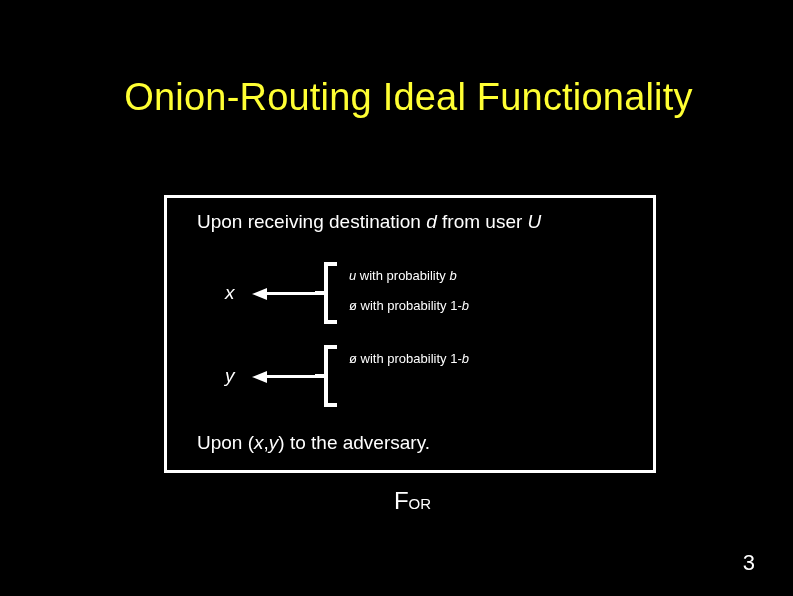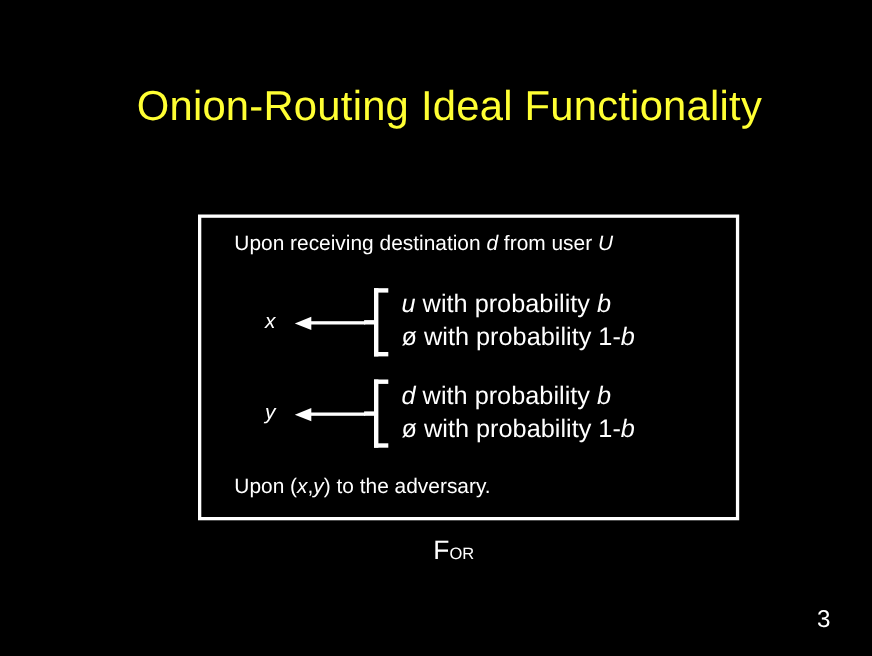--- a/index.html
+++ b/index.html
@@ -35,7 +35,7 @@
   
   .func-box {
     position: absolute;
-    left: 180px;
+    left: 164px;
     top: 195px;
     width: 492px;
     height: 278px;

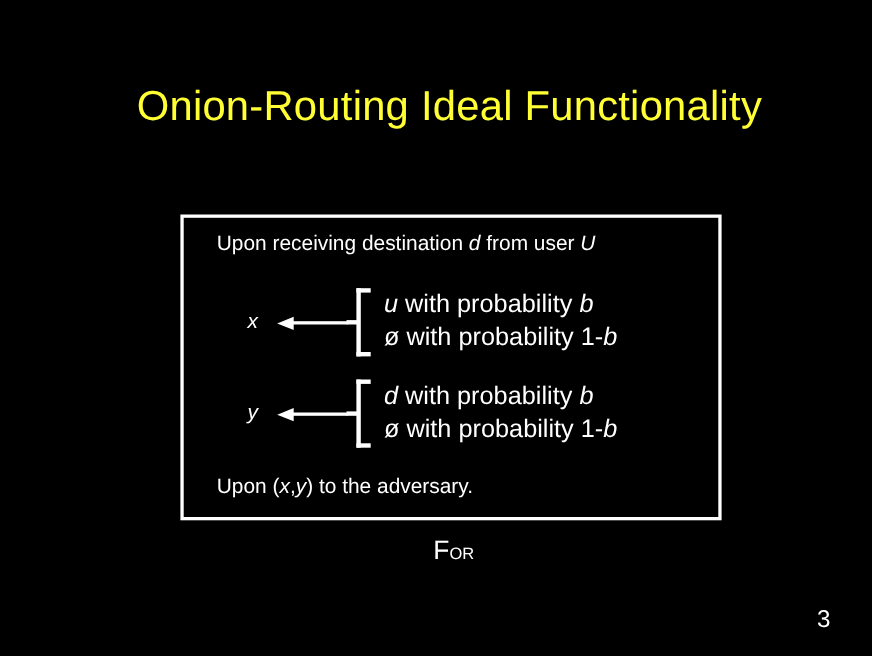--- a/index.html
+++ b/index.html
@@ -147,7 +147,7 @@
     position: absolute;
     left: 152px;
     top: 1px;
-    font-size: 23px;
+    font-size: 13px;
     line-height: 30px;
     white-space: nowrap;
   }

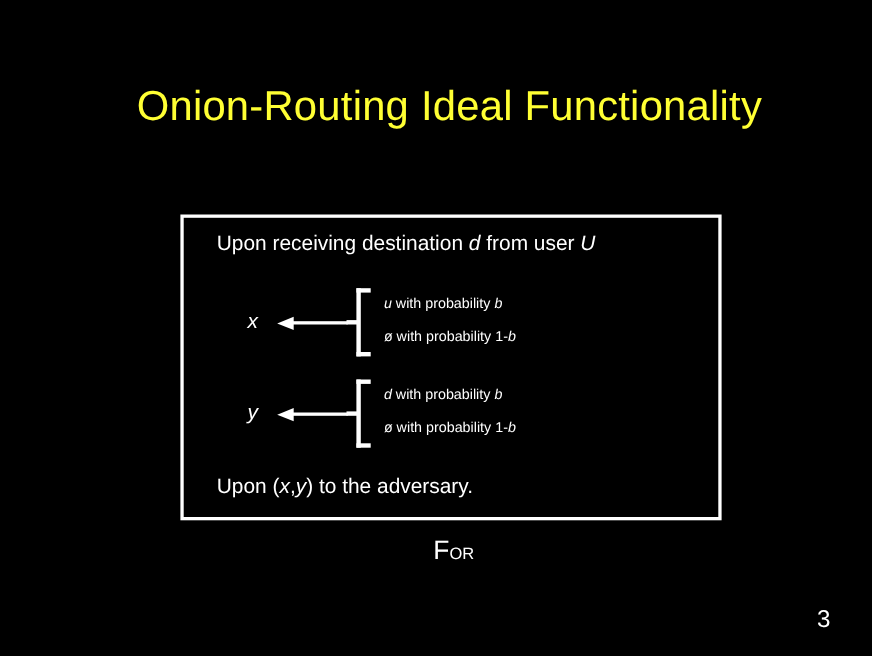--- a/index.html
+++ b/index.html
@@ -229,7 +229,6 @@
       <span class="nub"></span>
     </span>
     <span class="branch-options">
-      <span class="opt"><span class="italic">d</span><span> with probability </span><span class="italic">b</span></span>
       <span class="opt"><span>ø</span><span> with probability 1-</span><span class="italic">b</span></span>
     </span>
   </div>

